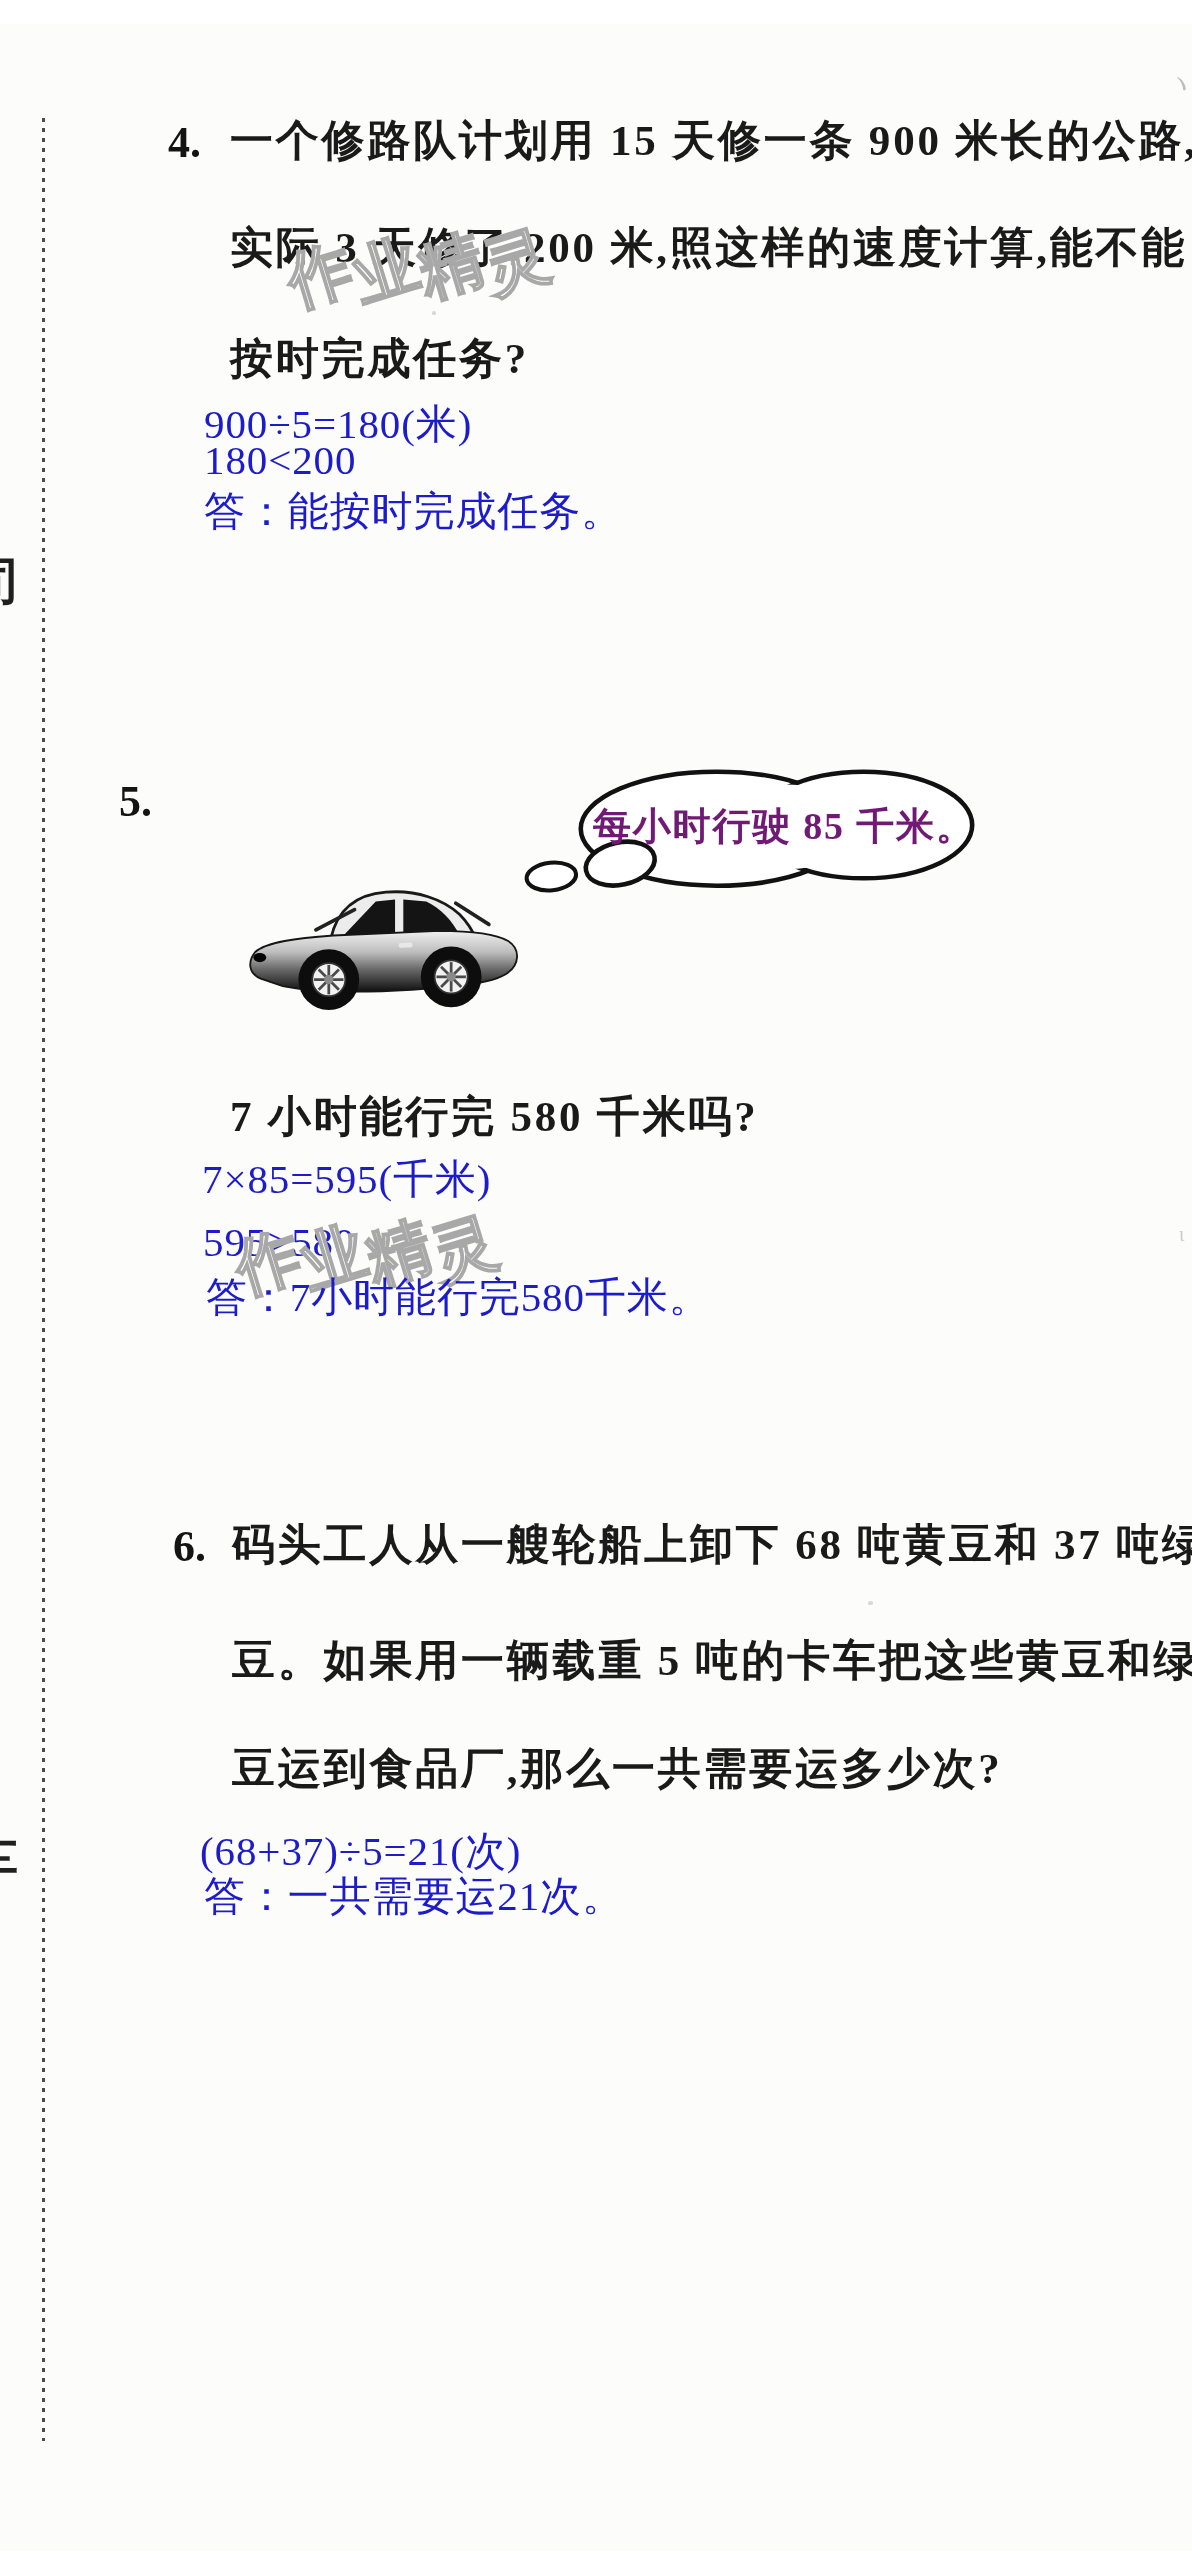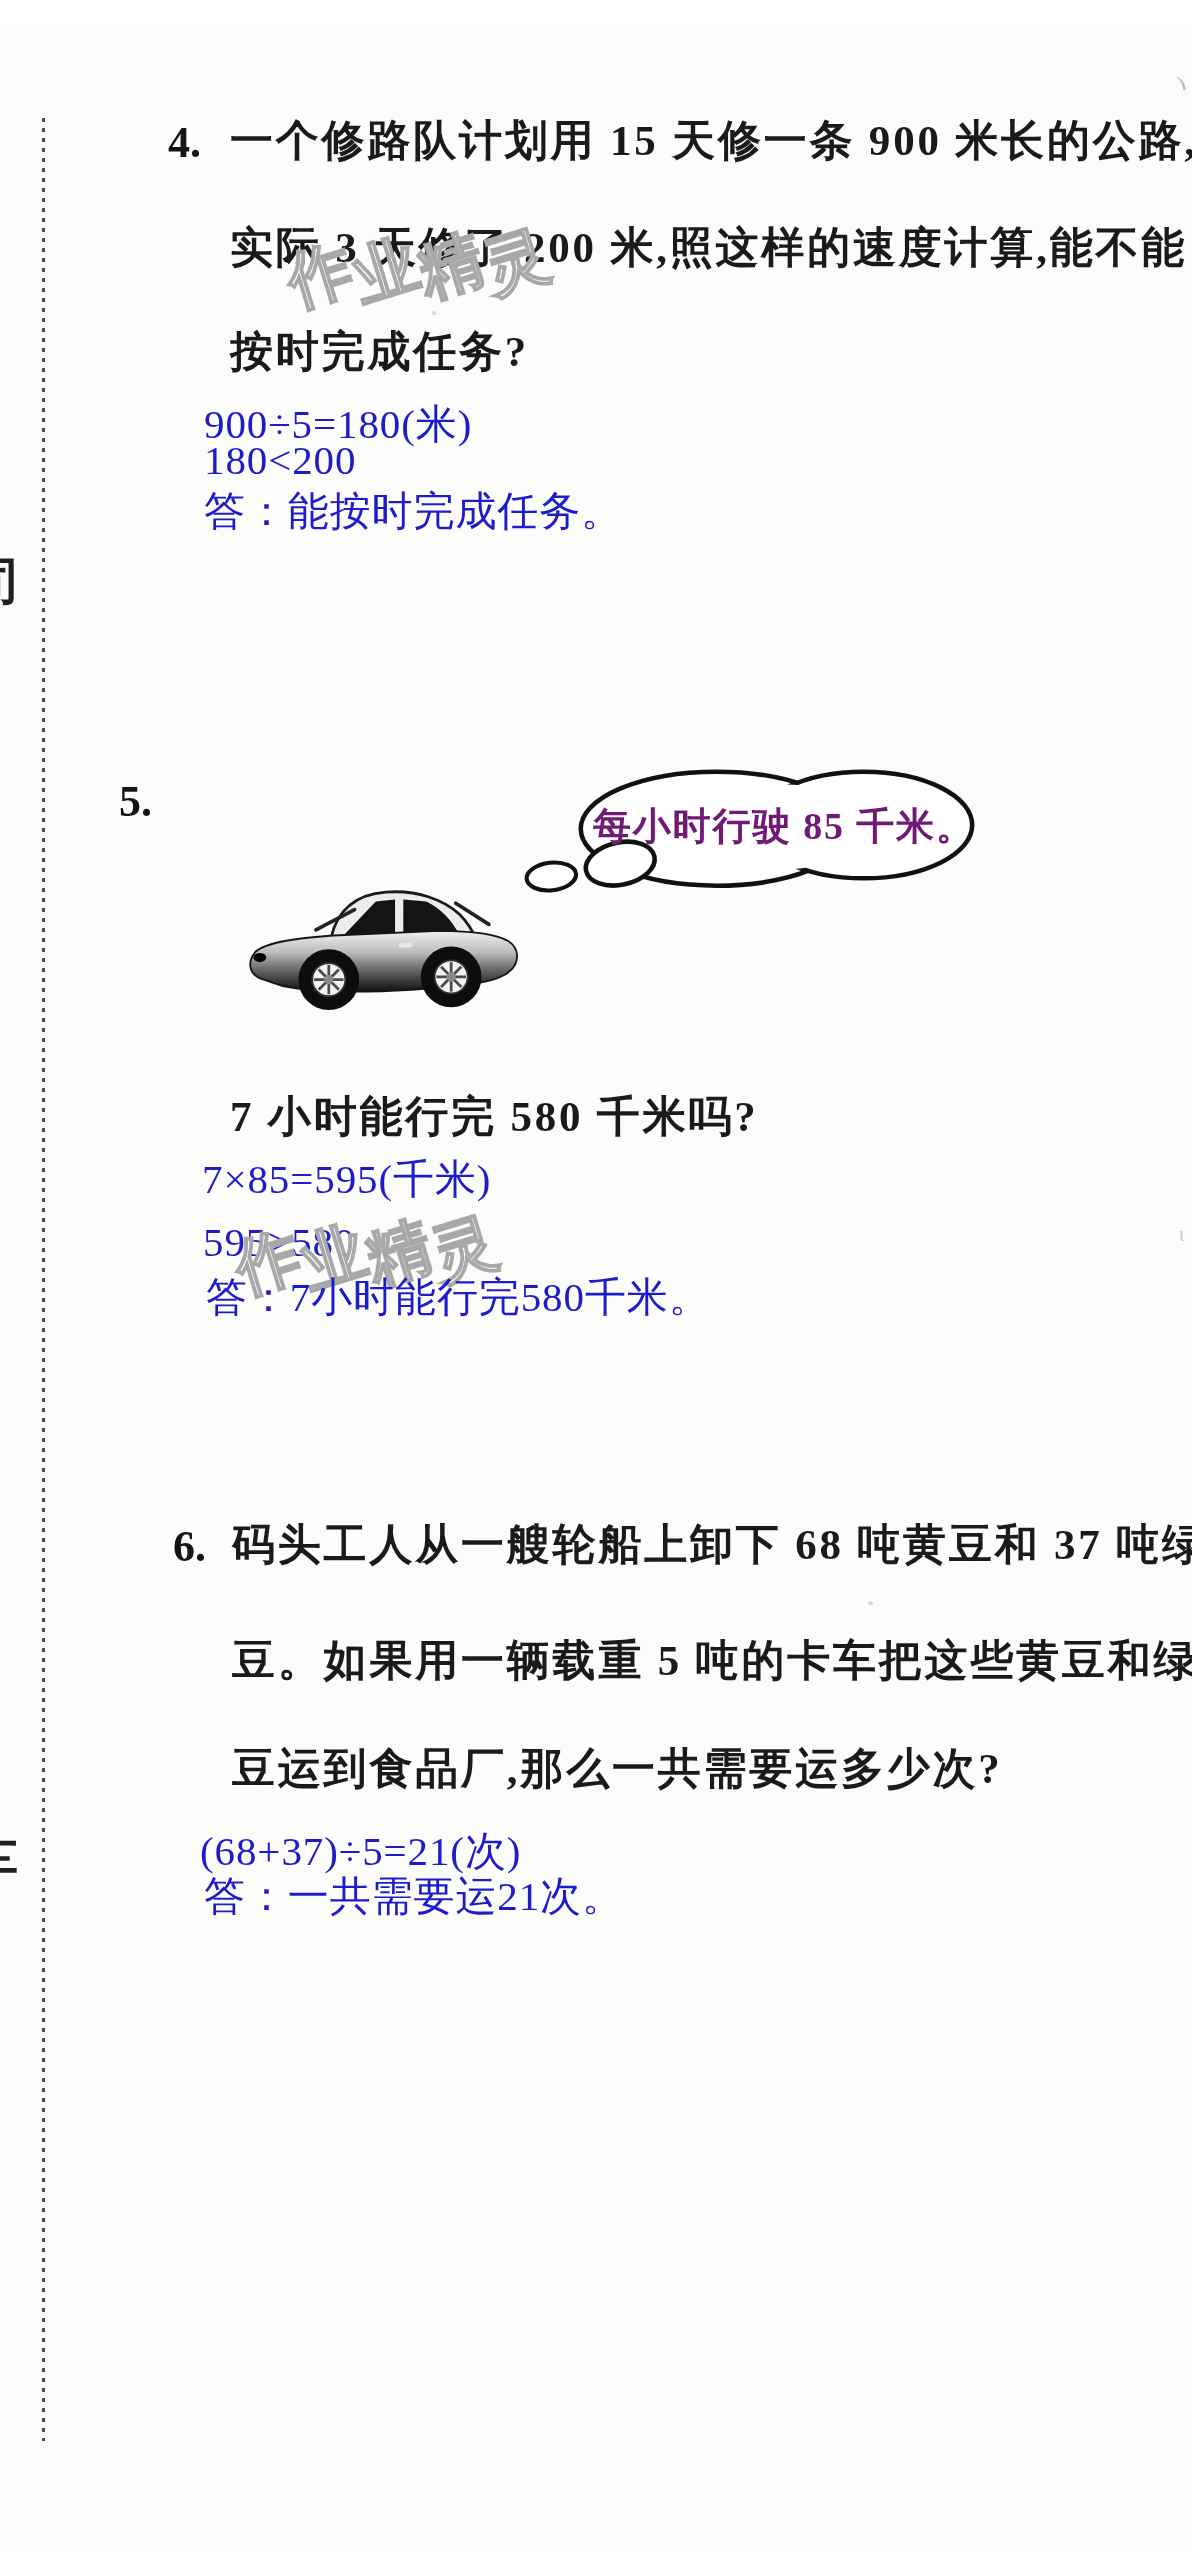--- a/index.html
+++ b/index.html
@@ -85,7 +85,7 @@
 <div class="qnum" style="left:168px;top:118px;">4.</div>
 <div class="q" style="left:230px;top:116px;">一个修路队计划用 15 天修一条 900 米长的公路,</div>
 <div class="q" style="left:230px;top:223px;">实际 3 天修了 200 米,照这样的速度计算,能不能</div>
-<div class="q" style="left:230px;top:327px;">按时完成任务?</div>
+<div class="q" style="left:230px;top:334px;">按时完成任务?</div>
 
 <div class="wm wm1"><span class="wm-char">作</span><span class="wm-char">业</span><span class="wm-char">精</span><span class="wm-char">灵</span></div>
 

